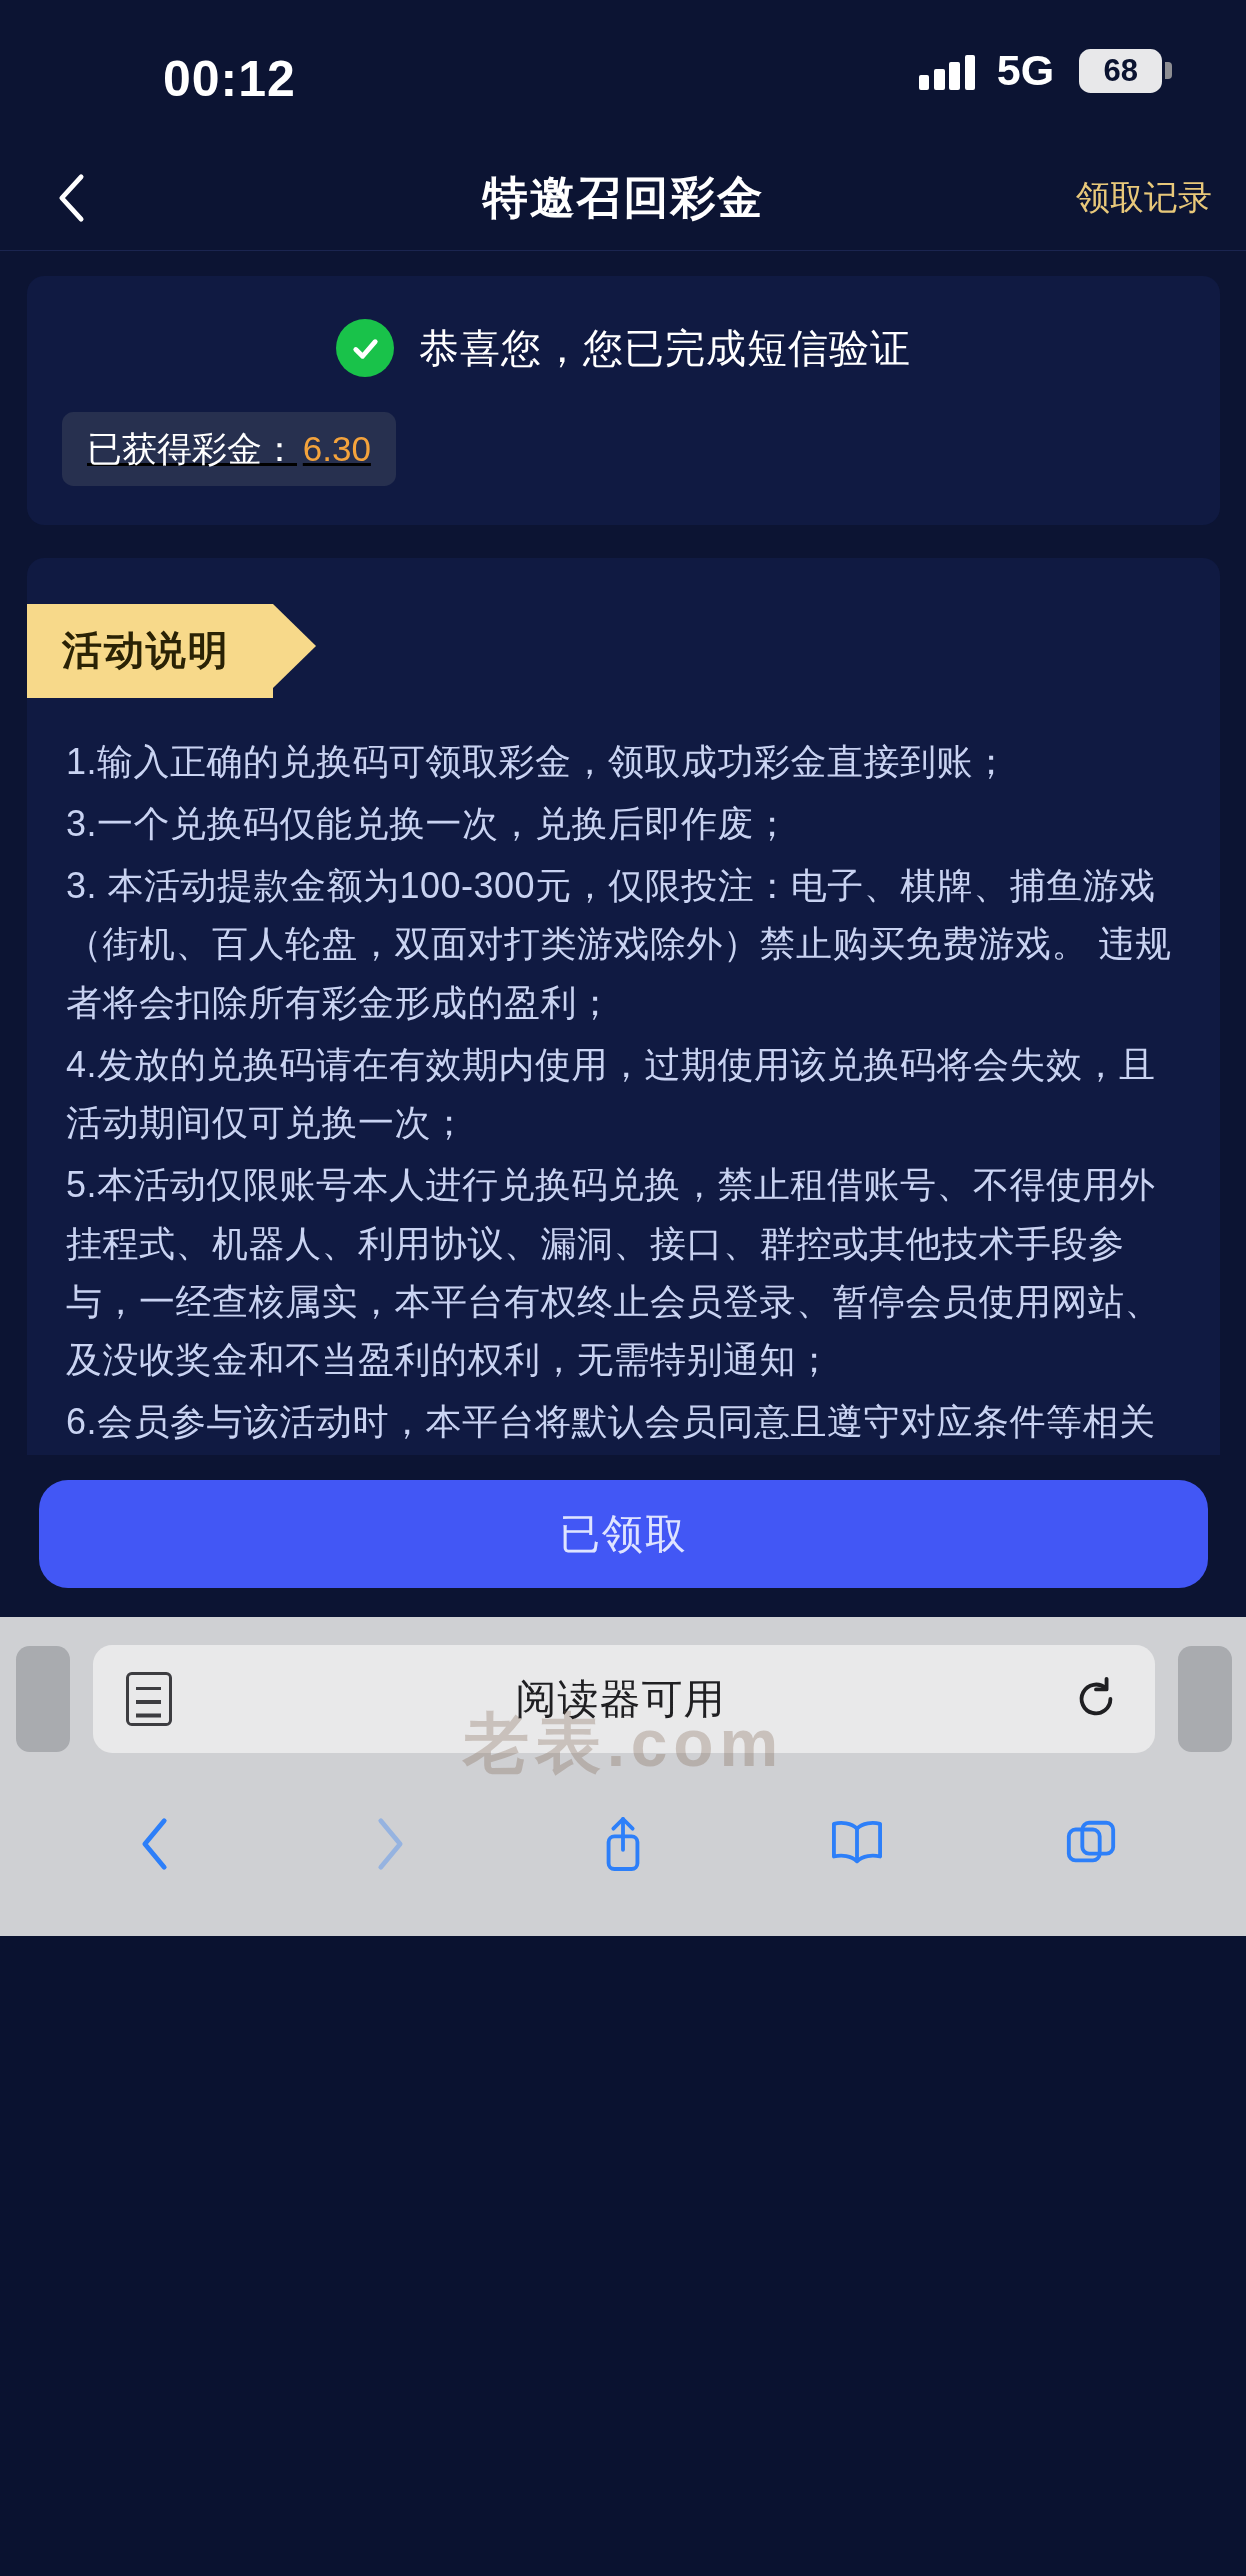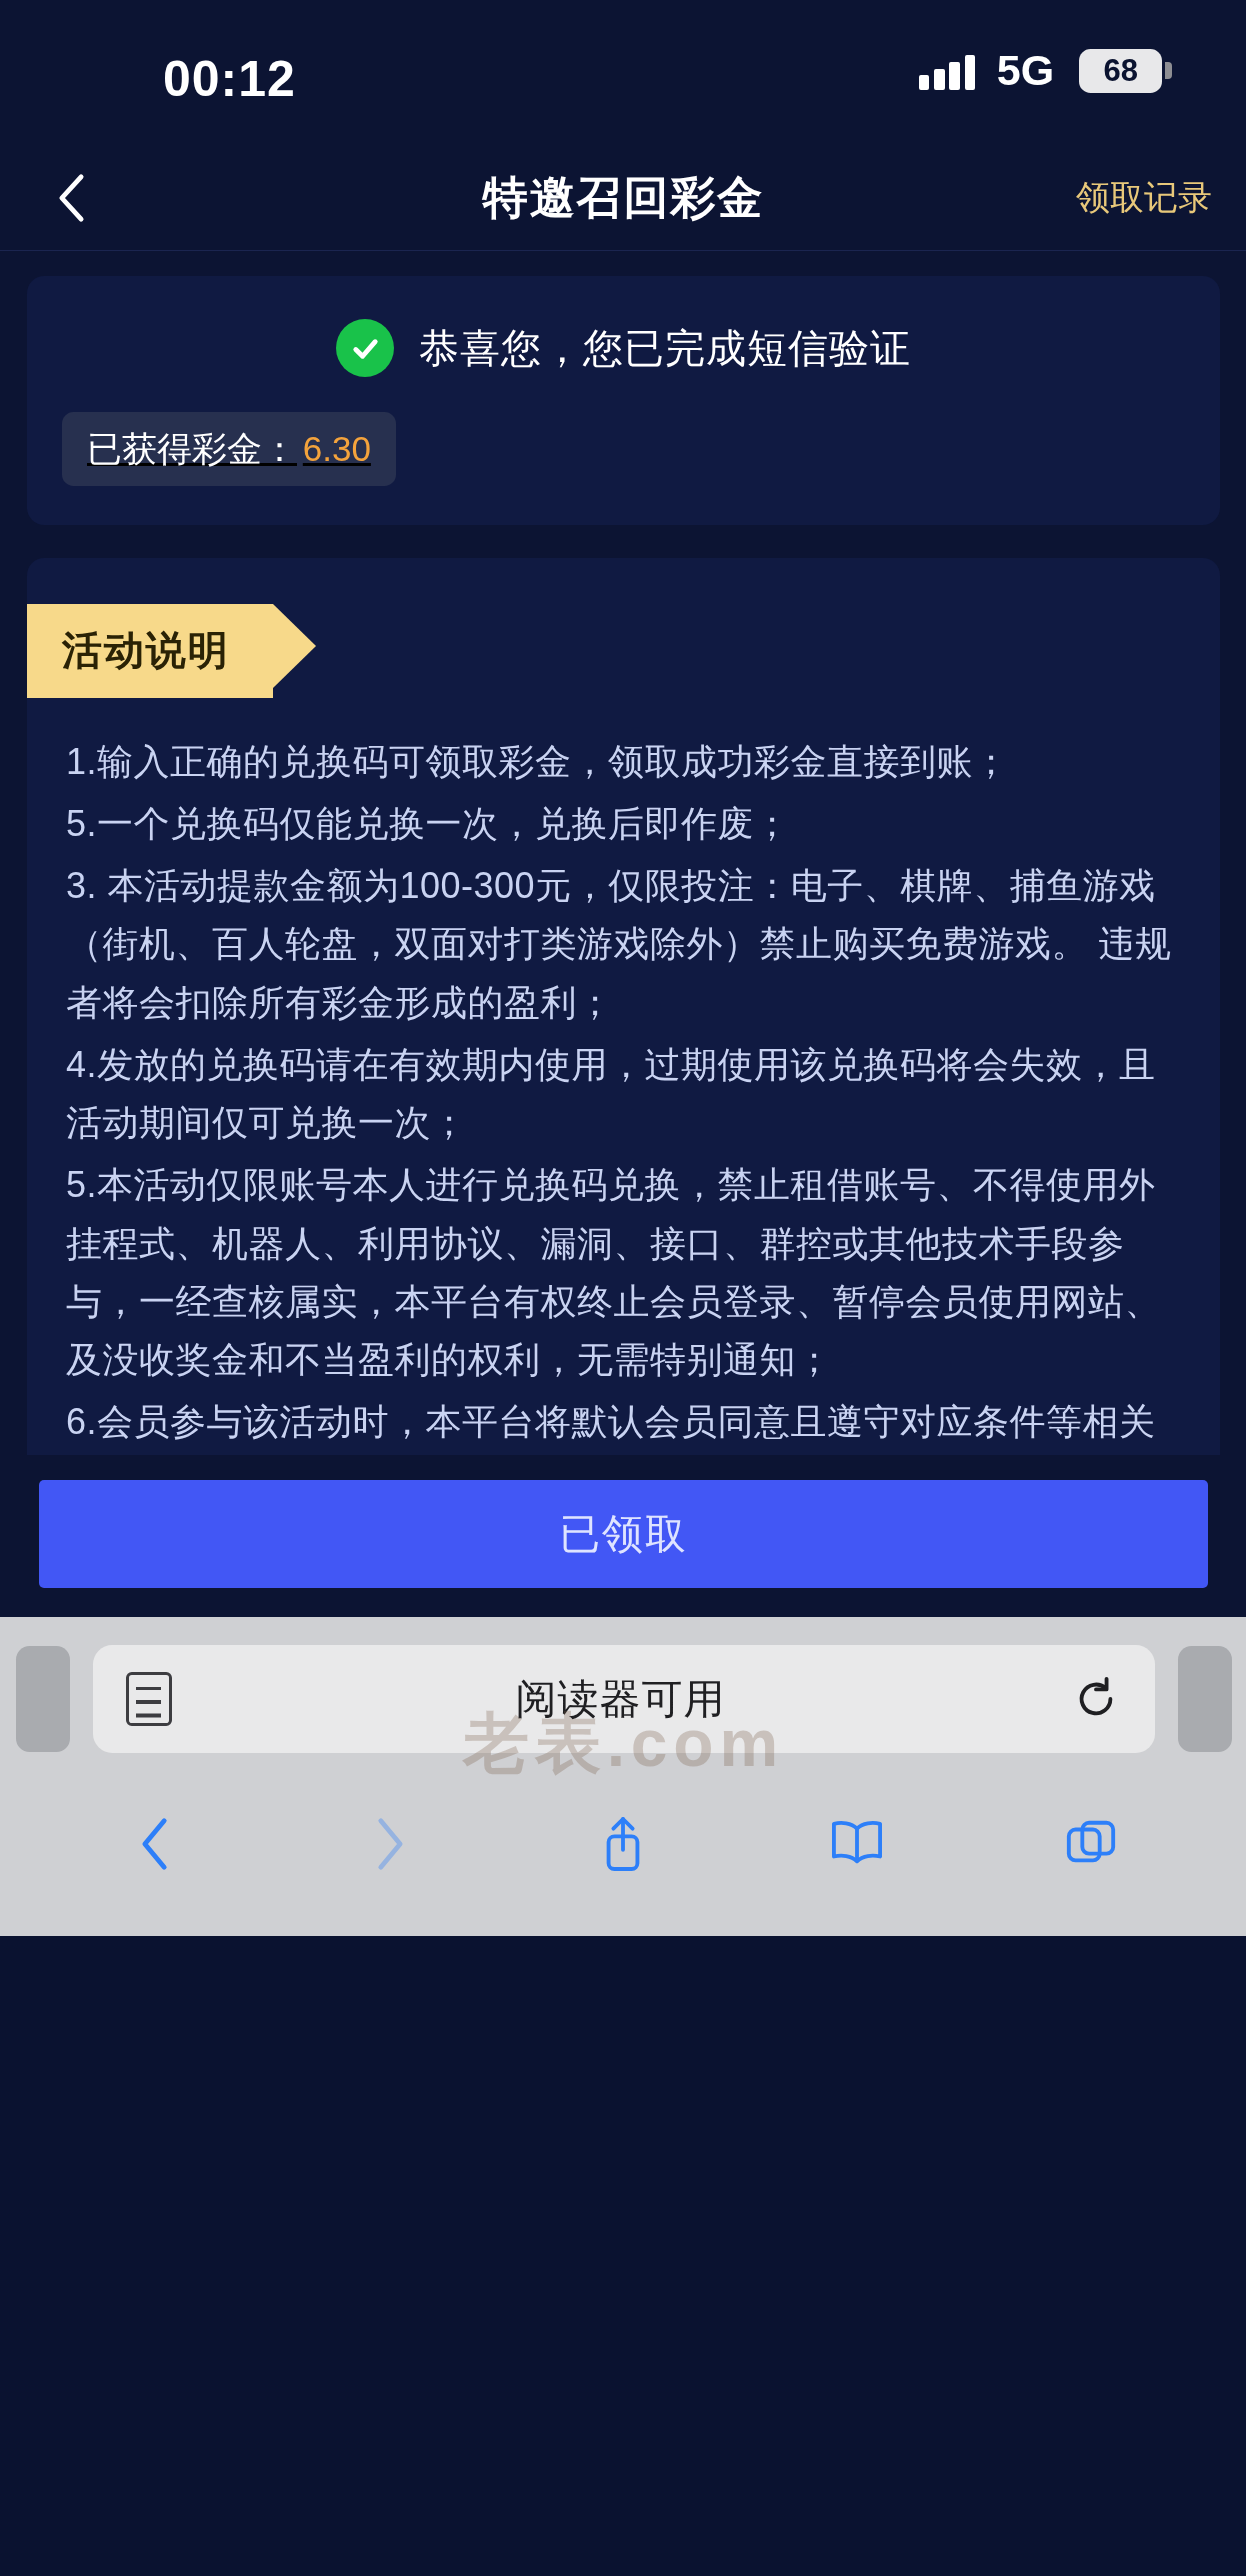--- a/index.html
+++ b/index.html
@@ -445,7 +445,7 @@
       <div class="ribbon">活动说明</div>
       <div class="rules-body">
         <p>1.输入正确的兑换码可领取彩金，领取成功彩金直接到账；</p>
-        <p>5.一个兑换码仅能兑换一次，兑换后即作废；</p>
+        <p>3.一个兑换码仅能兑换一次，兑换后即作废；</p>
         <p>3. 本活动提款金额为100-300元，仅限投注：电子、棋牌、捕鱼游戏（街机、百人轮盘，双面对打类游戏除外）禁止购买免费游戏。 违规者将会扣除所有彩金形成的盈利；</p>
         <p>4.发放的兑换码请在有效期内使用，过期使用该兑换码将会失效，且活动期间仅可兑换一次；</p>
         <p>5.本活动仅限账号本人进行兑换码兑换，禁止租借账号、不得使用外挂程式、机器人、利用协议、漏洞、接口、群控或其他技术手段参与，一经查核属实，本平台有权终止会员登录、暂停会员使用网站、及没收奖金和不当盈利的权利，无需特别通知；</p>

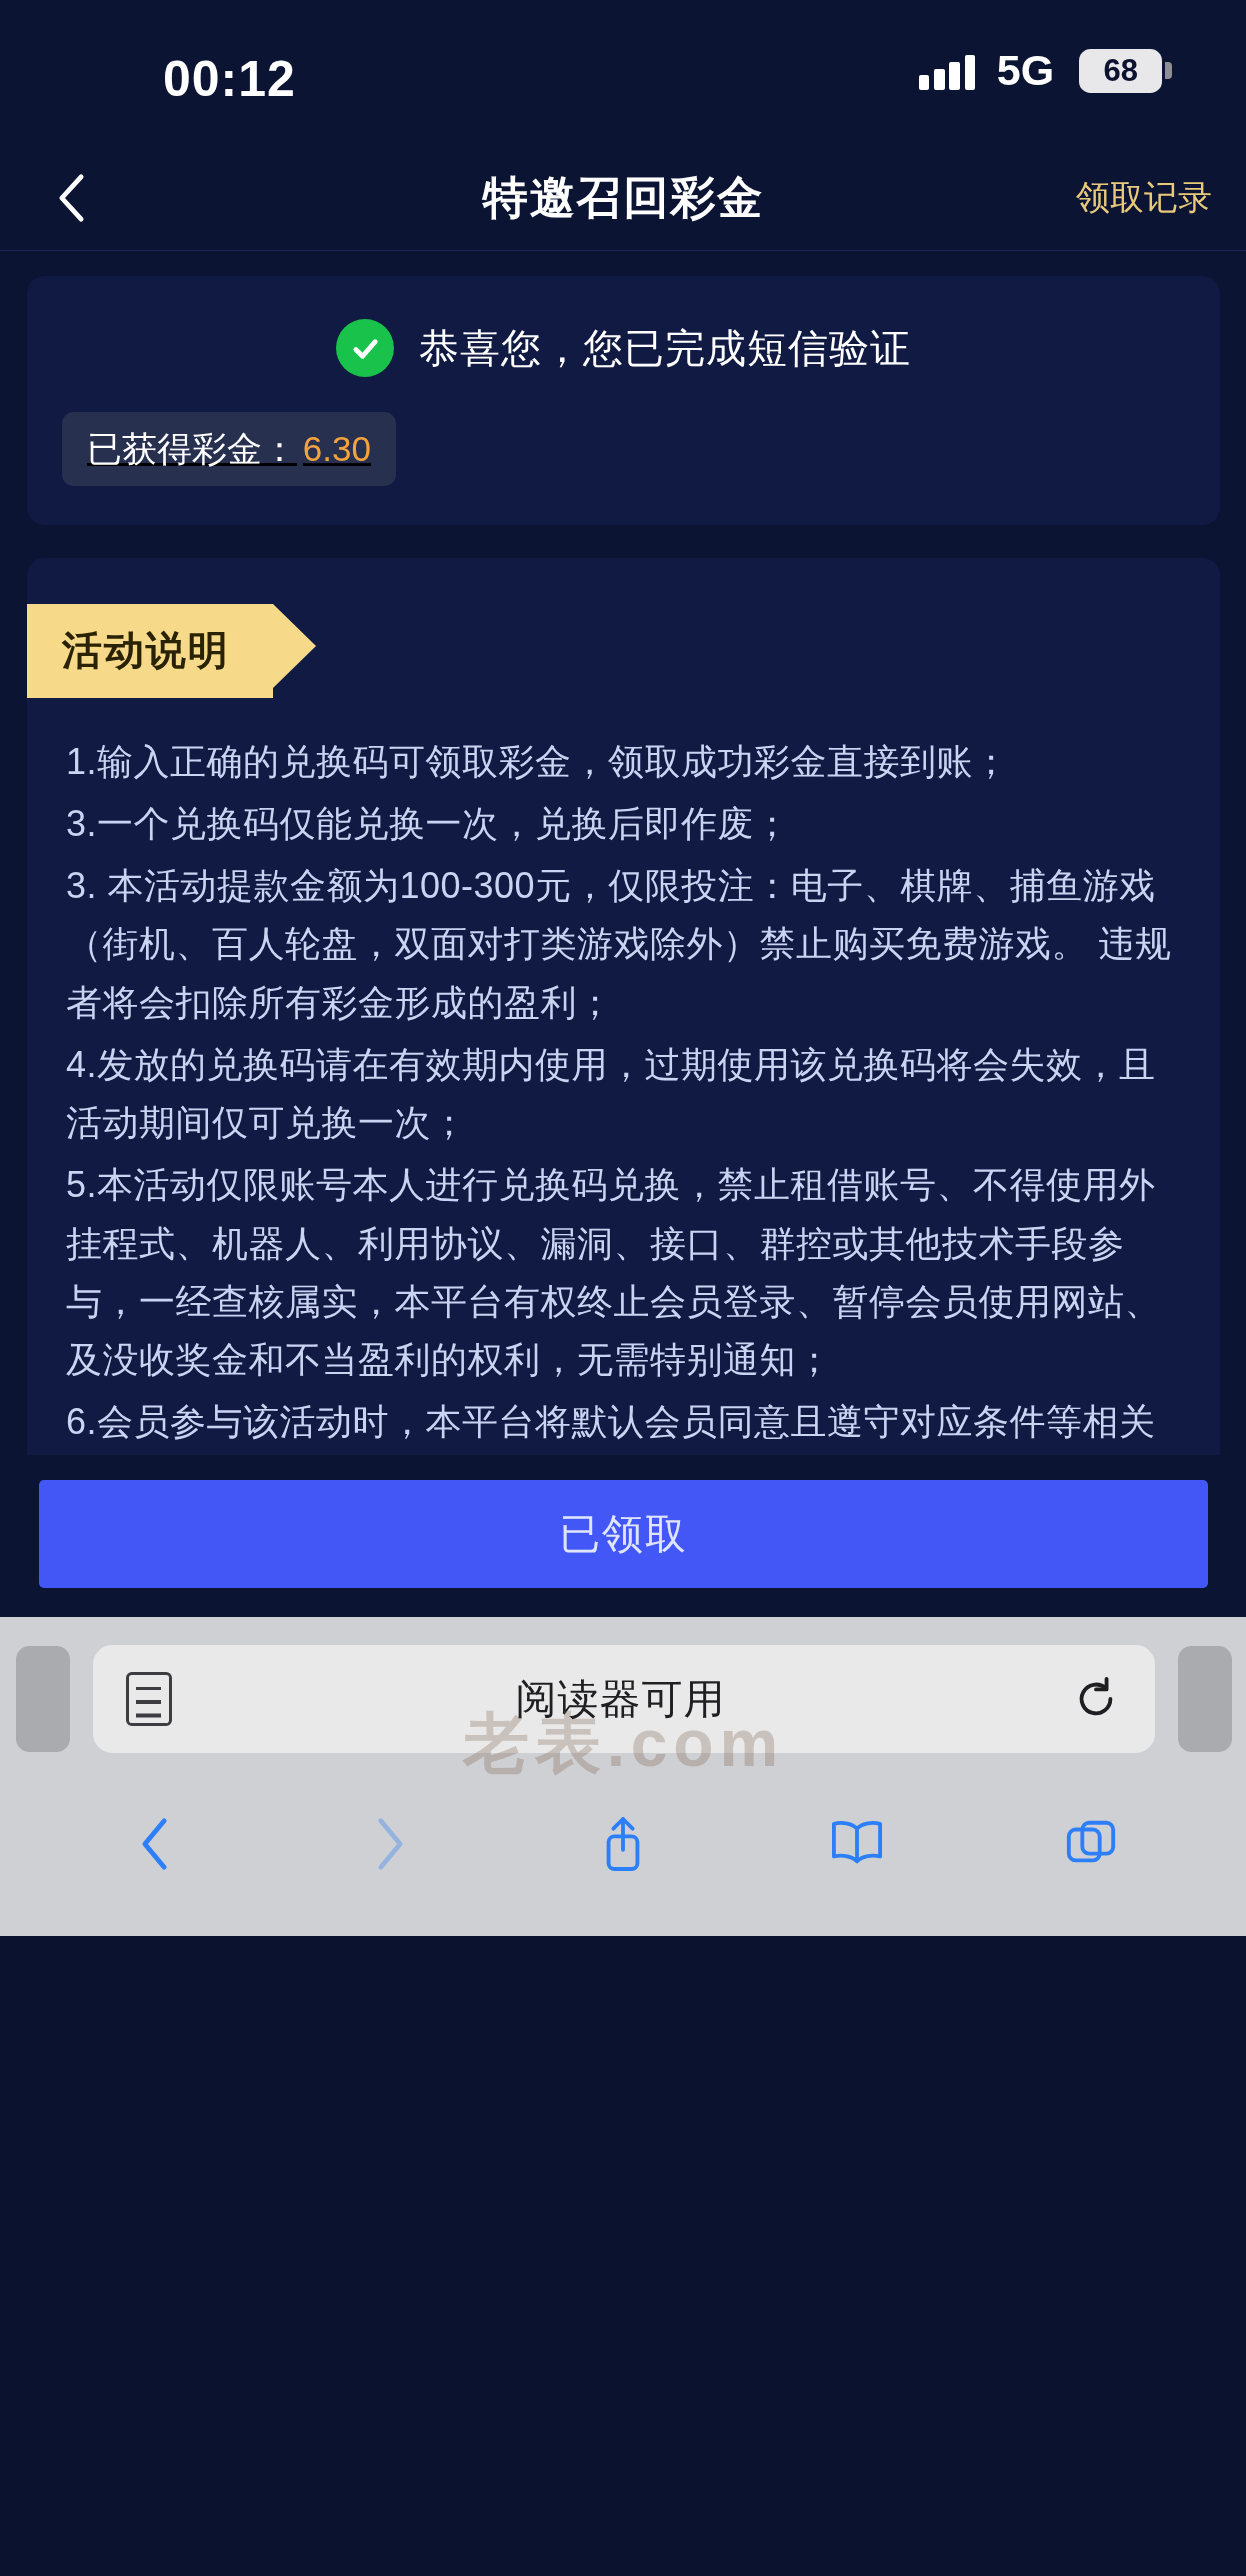--- a/index.html
+++ b/index.html
@@ -290,7 +290,7 @@
     width: 100%;
     height: 108px;
     border: none;
-    border-radius: 5px;
+    border-radius: 29px;
     background: #4257f5;
     color: #dfe4ff;
     font-size: 41px;

